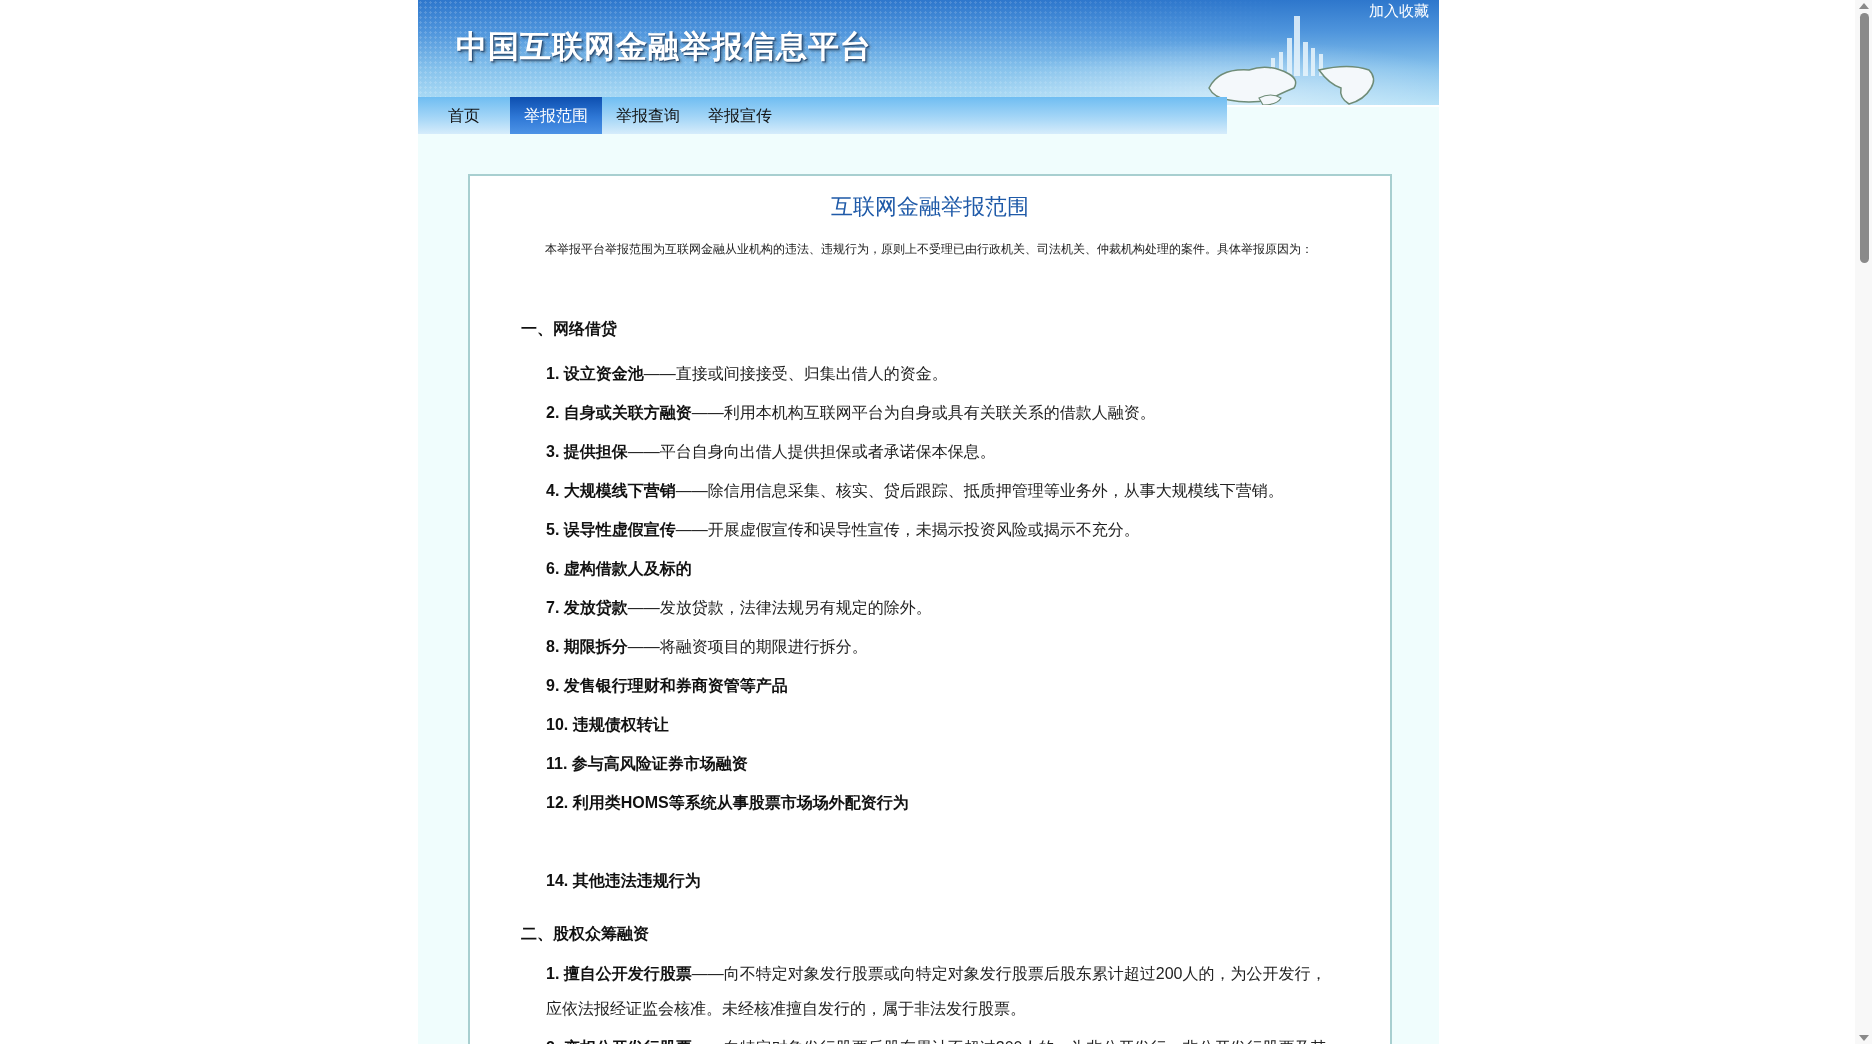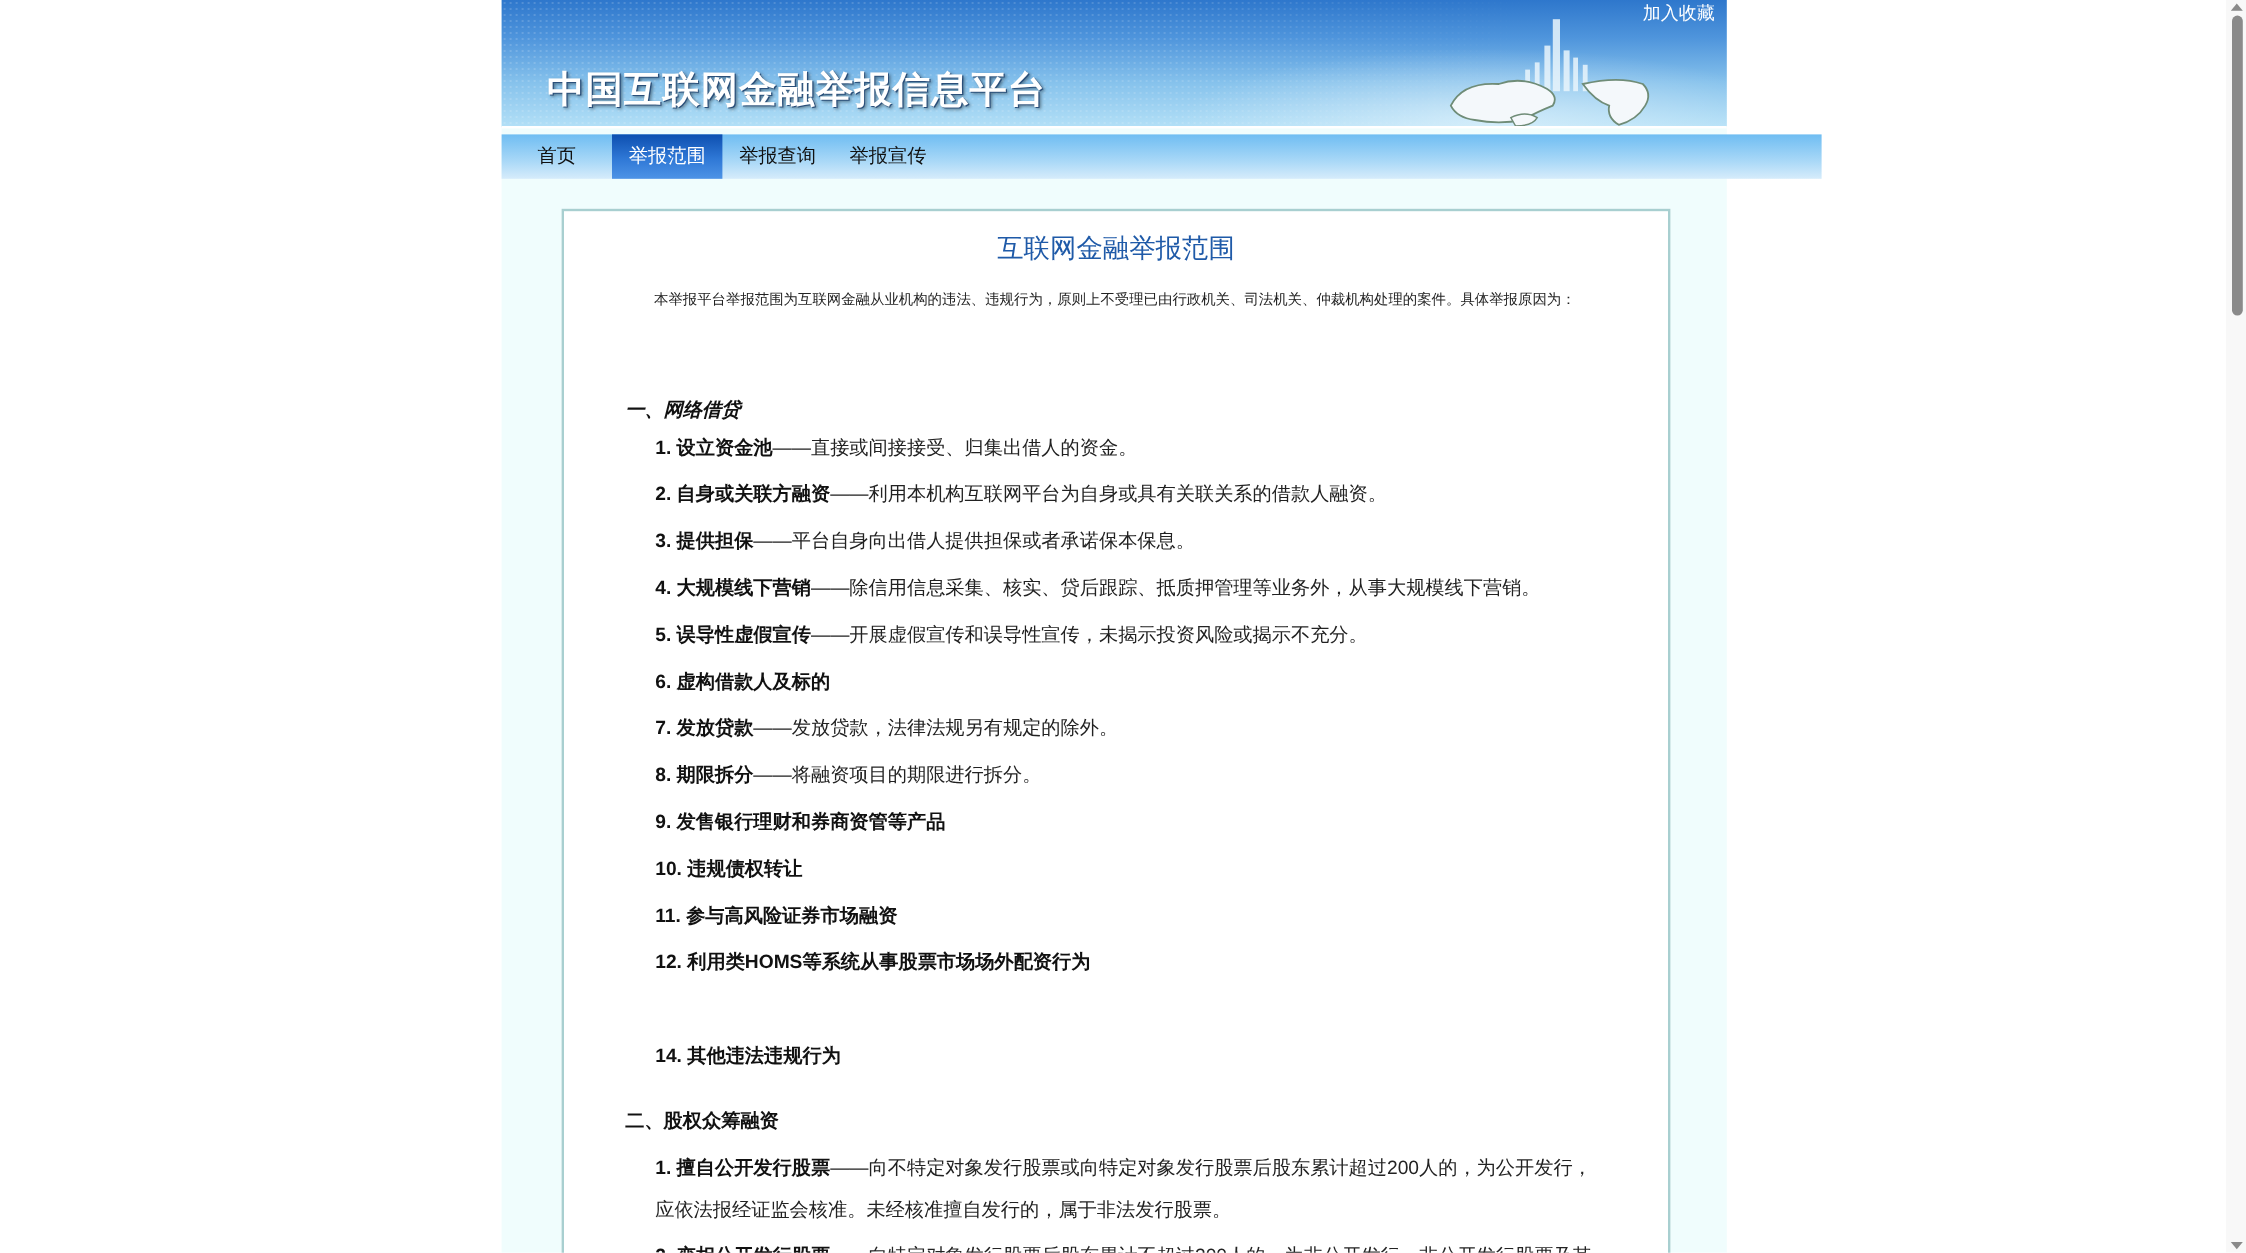--- a/index.html
+++ b/index.html
@@ -34,7 +34,6 @@
     position:absolute; left:38px; top:26px;
     font-size:31px; font-weight:bold; color:#ffffff; letter-spacing:1px;
     text-shadow:1px 1px 0 #2a4f7a, 2px 2px 3px rgba(0,0,0,0.45);
-    margin-top:28px;
   }
   .bookmark {
     position:absolute; right:10px; top:2px; font-size:15px; color:#ffffff;

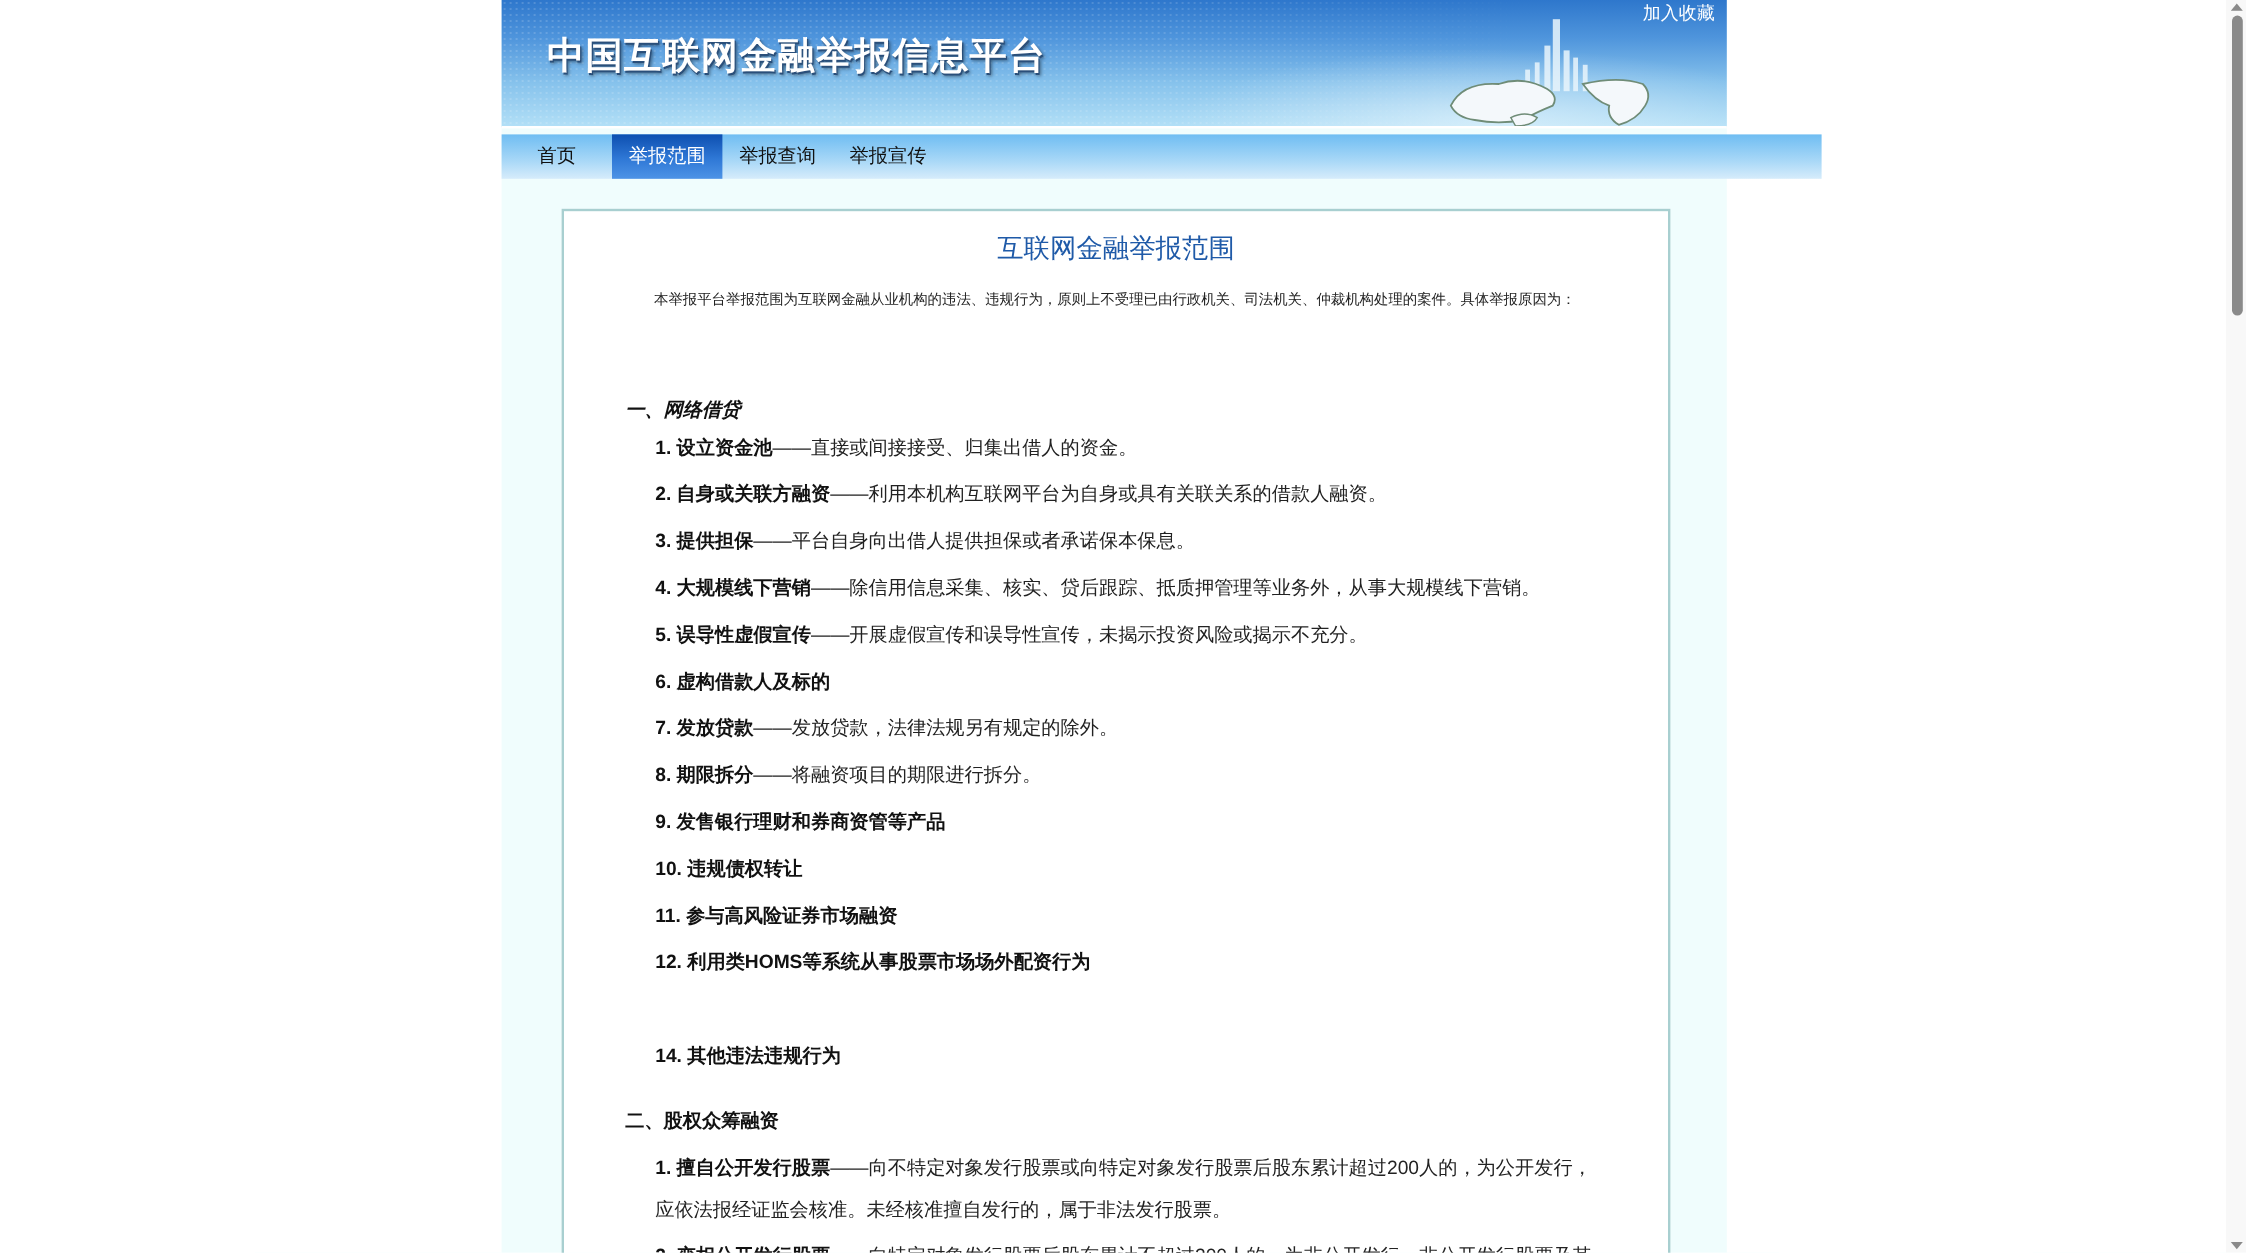--- a/index.html
+++ b/index.html
@@ -42,7 +42,7 @@
   .city { position:absolute; right:60px; top:8px; width:180px; height:98px; }
   .header-line { position:absolute; left:0; top:105px; width:1021px; height:2px; background:#ffffff; }
   .nav {
-    position:absolute; left:0; top:112px; width:1100px; height:37px;
+    position:absolute; left:0; top:97px; width:809px; height:37px;
     background:linear-gradient(180deg,#6fbdf2 0%,#a9d8f7 60%,#d6ecfb 100%);
   }
   .nav-item {

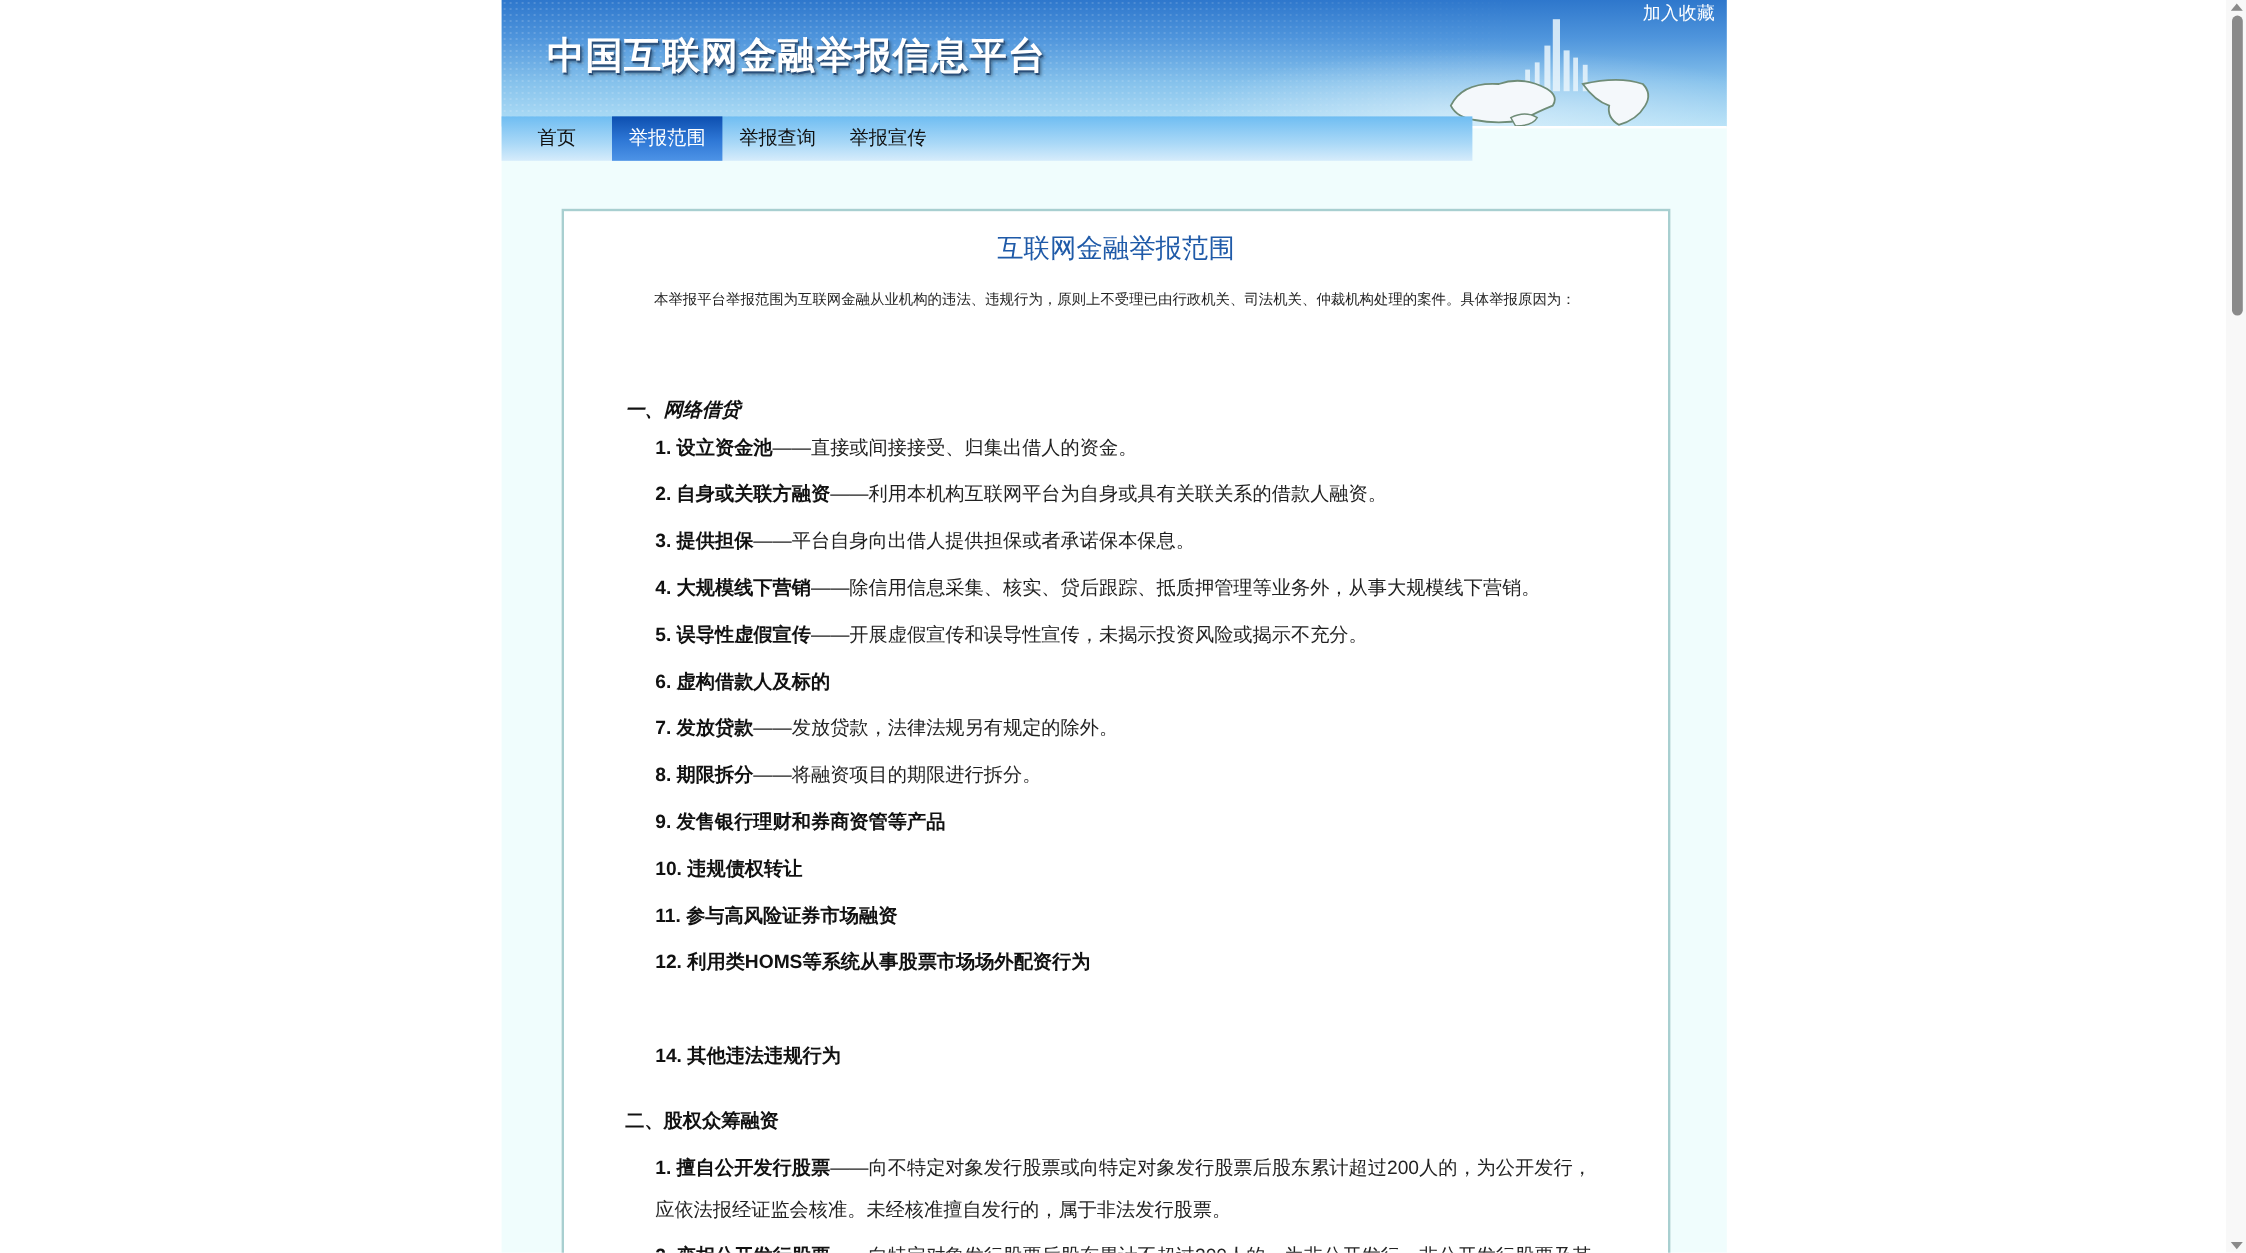--- a/index.html
+++ b/index.html
@@ -122,7 +122,7 @@
     <div class="card-title">互联网金融举报范围</div>
     <p class="intro">本举报平台举报范围为互联网金融从业机构的违法、违规行为，原则上不受理已由行政机关、司法机关、仲裁机构处理的案件。具体举报原因为：</p>
 
-    <div class="section-head" style="top:156px;font-style:italic;">一、网络借贷</div>
+    <div class="section-head" style="top:143px;">一、网络借贷</div>
 
     <div class="item" style="top:180px;"><b>1. 设立资金池</b><span>——直接或间接接受、归集出借人的资金。</span></div>
     <div class="item" style="top:219px;"><b>2. 自身或关联方融资</b><span>——利用本机构互联网平台为自身或具有关联关系的借款人融资。</span></div>

